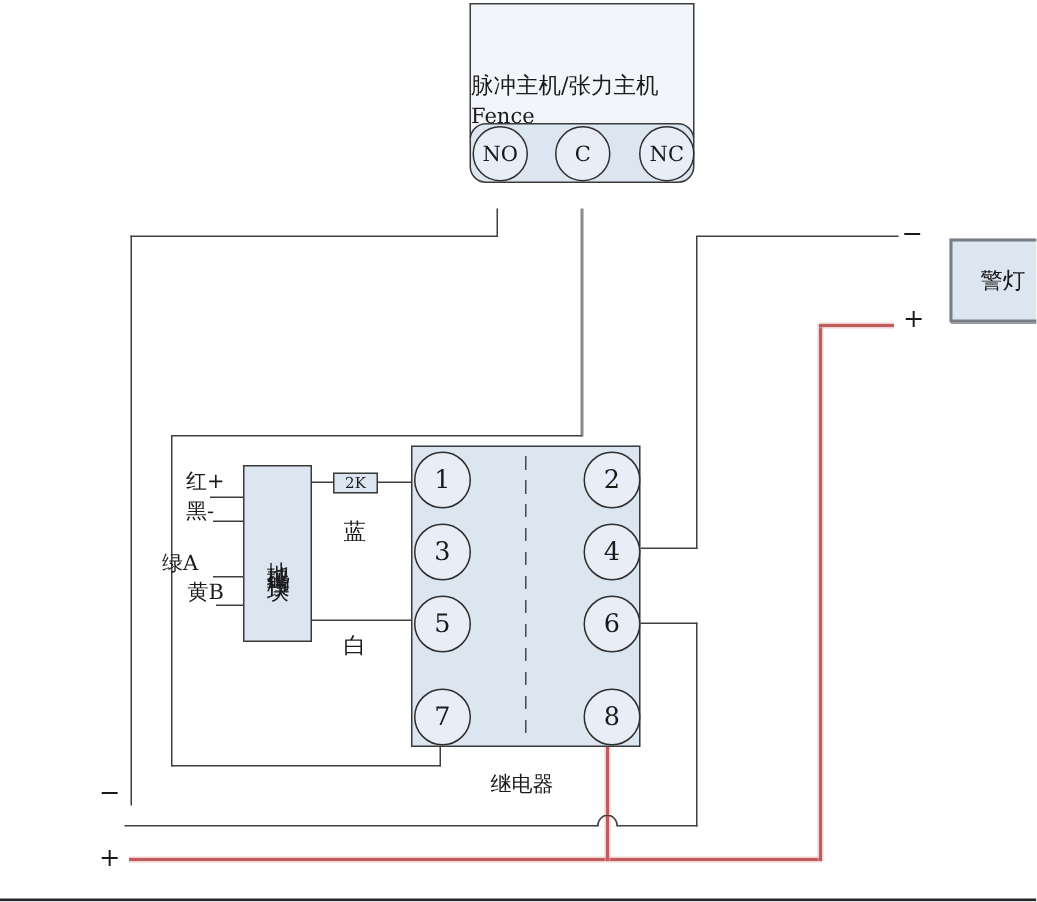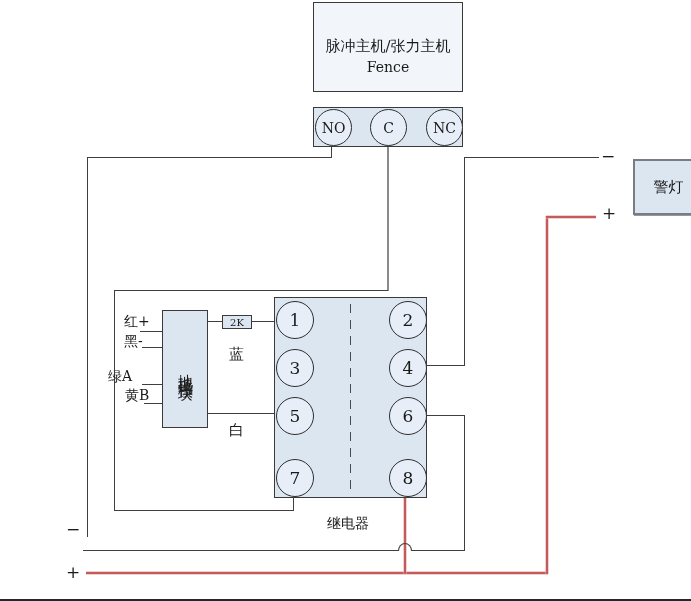--- a/index.html
+++ b/index.html
@@ -23,7 +23,7 @@
     background:#e8eef7;display:flex;align-items:center;justify-content:center;}
   .lbl{position:absolute;white-space:nowrap;line-height:1;}
   .host{left:313px;top:2px;width:150px;height:90px;background:#f2f6fb;
-    display:flex;flex-direction:column;align-items:center;justify-content:flex-end;padding-bottom:16px;}
+    display:flex;flex-direction:column;justify-content:flex-end;padding-bottom:5px;}
   .host .t1{font-size:15px;}
   .host .t2{font-size:14px;margin-top:3px;}
   .strip{left:313px;top:107px;width:150px;height:40px;}

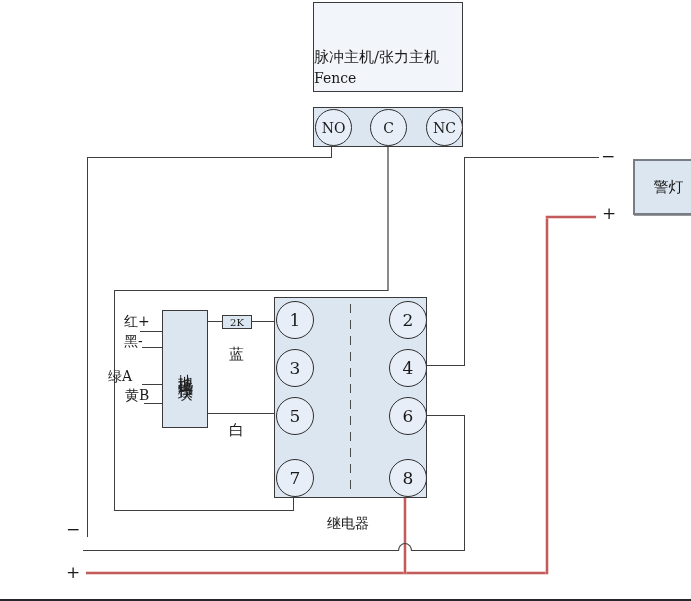--- a/index.html
+++ b/index.html
@@ -26,7 +26,7 @@
     display:flex;flex-direction:column;justify-content:flex-end;padding-bottom:5px;}
   .host .t1{font-size:15px;}
   .host .t2{font-size:14px;margin-top:3px;}
-  .strip{left:313px;top:107px;width:150px;height:40px;}
+  .strip{left:313px;top:82px;width:150px;height:40px;border-radius:11px;}
   .term{width:37px;height:37px;top:1px;font-size:14px;}
   .relay{left:274px;top:297px;width:153px;height:201px;}
   .pin{width:38px;height:38px;font-size:17px;}

